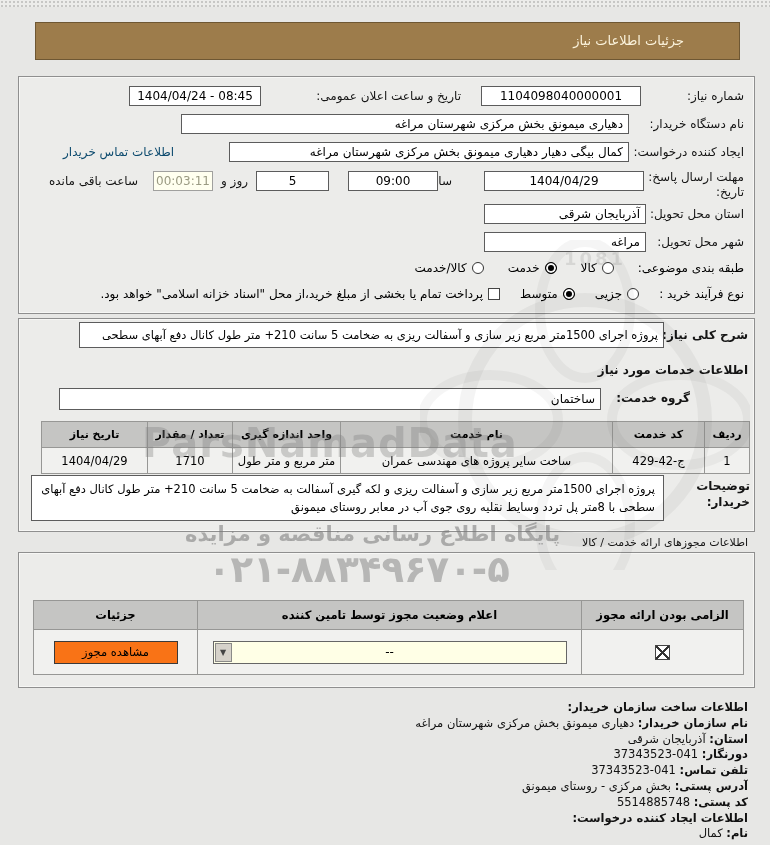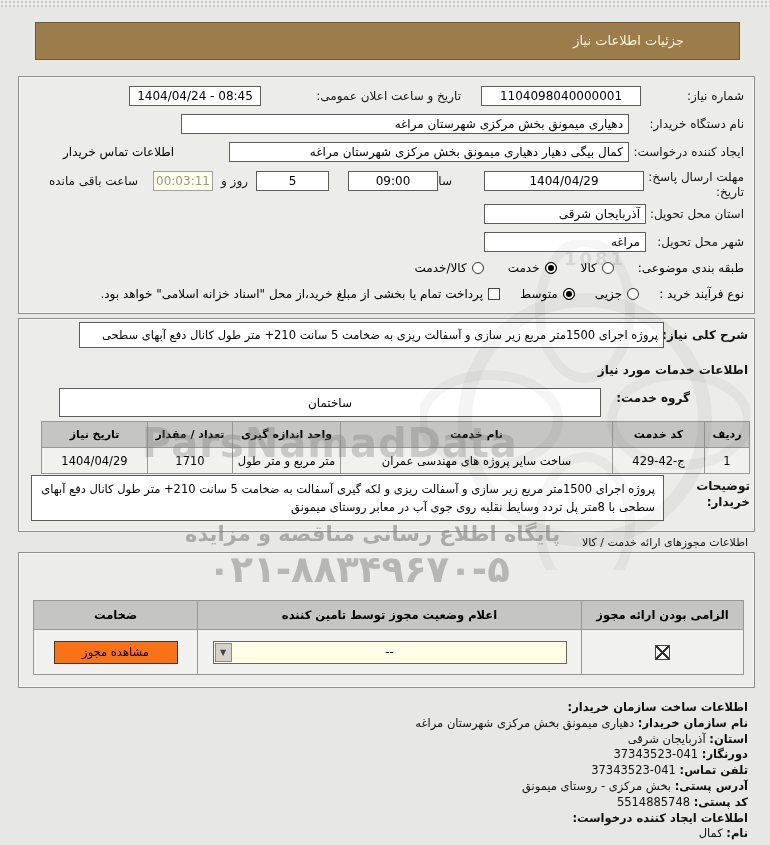--- a/index.html
+++ b/index.html
@@ -16,7 +16,7 @@
             background-image:radial-gradient(#c7c7c5 30%, transparent 32%);background-size:4px 4px;}
   .titlebar{position:absolute;left:35px;top:22px;width:705px;height:38px;background:#9d7c4b;border:1px solid #6e5733;
             box-sizing:border-box;color:#fbf3dc;font-size:13px;line-height:36px;text-align:right;padding-right:55px;}
-  .link{position:absolute;font-size:12px;color:#000000;white-space:nowrap;cursor:pointer;}
+  .link{position:absolute;font-size:12px;color:#0c4a6e;white-space:nowrap;cursor:pointer;}
   .flexrow{position:absolute;display:flex;flex-direction:row;align-items:center;gap:24px;font-size:12px;white-space:nowrap;}
   .opt{display:flex;align-items:center;gap:5px;}
   .radio{width:12px;height:12px;border-radius:50%;border:1px solid #333;background:#fff;box-sizing:border-box;display:inline-block;}

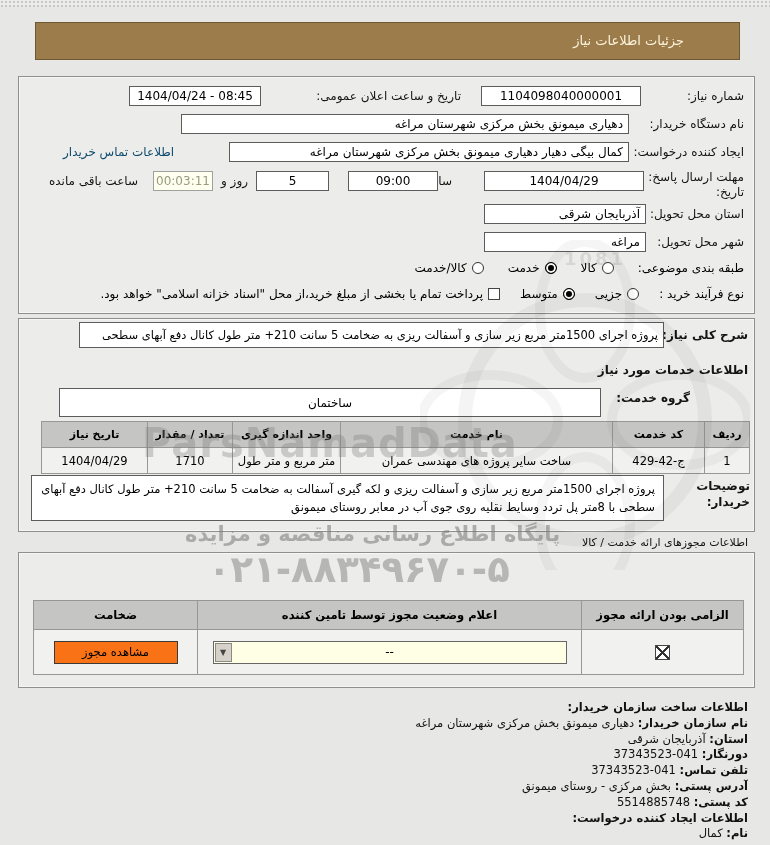--- a/index.html
+++ b/index.html
@@ -143,7 +143,7 @@
     <div class="lbl blbl" style="right:6px;top:44px;">اطلاعات خدمات مورد نیاز</div>
 
     <div class="lbl blbl" style="right:64px;top:72px;">گروه خدمت:</div>
-    <div class="ibox r" style="left:40px;top:69px;width:542px;height:29px;justify-content:center;">
+    <div class="ibox r" style="left:40px;top:69px;width:542px;height:22px;">
       <span>ساختمان</span>
     </div>
 

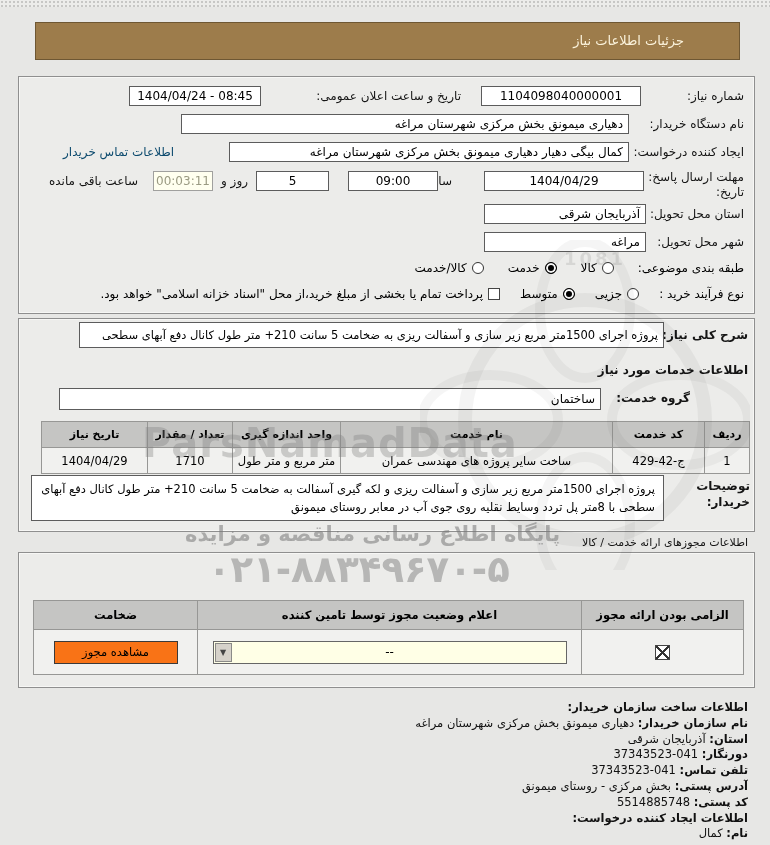--- a/index.html
+++ b/index.html
@@ -196,7 +196,7 @@
           <tr>
         <th style="font-size:11.5px;height:26px;">الزامی بودن ارائه مجوز</th>
         <th style="font-size:11.5px;height:26px;">اعلام وضعیت مجوز توسط تامین کننده</th>
-        <th style="font-size:11.5px;height:26px;">ضخامت</th>
+        <th style="font-size:11.5px;height:26px;">جزئیات</th>
       </tr>
       <tr>
         <td style="height:42px;">

